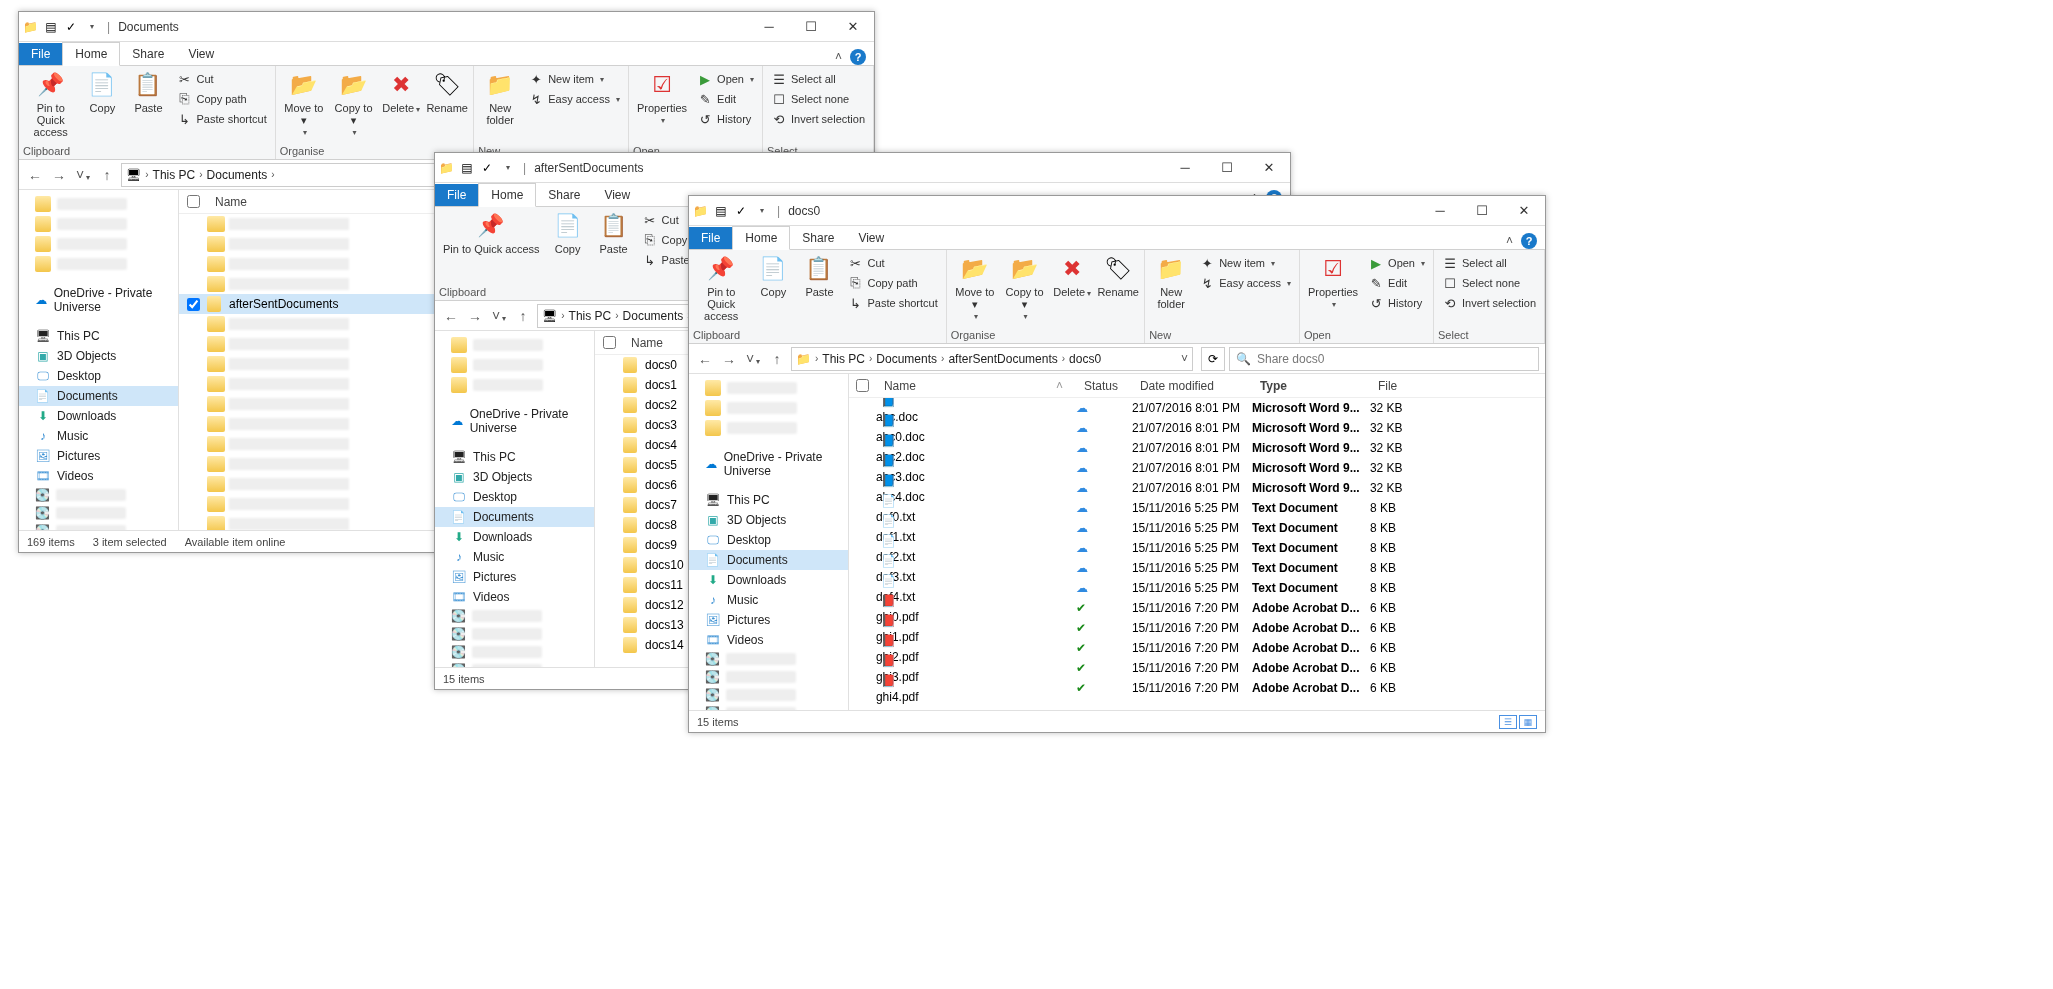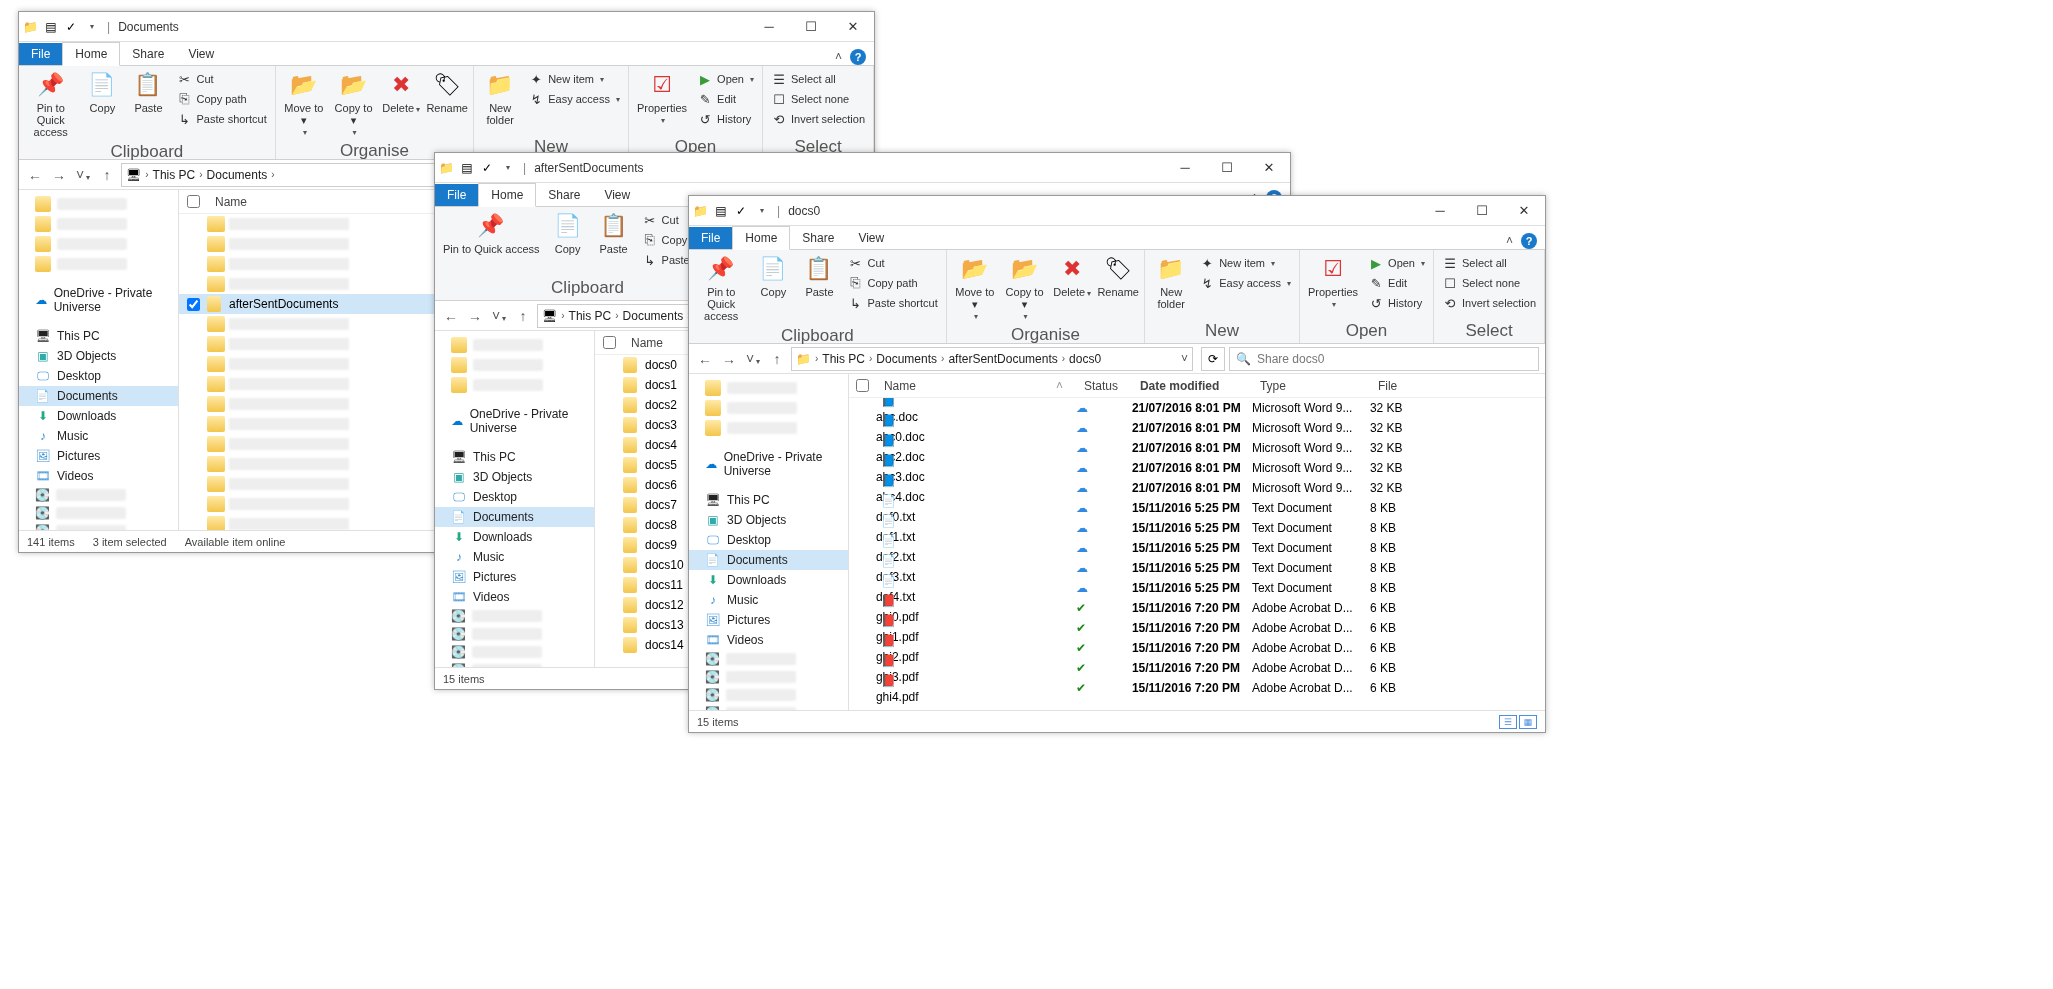--- a/index.html
+++ b/index.html
@@ -92,7 +92,7 @@
   padding:2px 4px 0 4px;
 }
 .rgroup-body { flex:1; display:flex; align-items:flex-start; gap:2px;}
-.rgroup-label { text-align:center; font-size:17px; color:#555; padding:2px 0;}
+.rgroup-label { text-align:left; font-size:11px; color:#555; padding:2px 0;}
 .bigbtn {
   display:flex; flex-direction:column; align-items:center; justify-content:center;
   padding:2px 4px; min-width:44px;

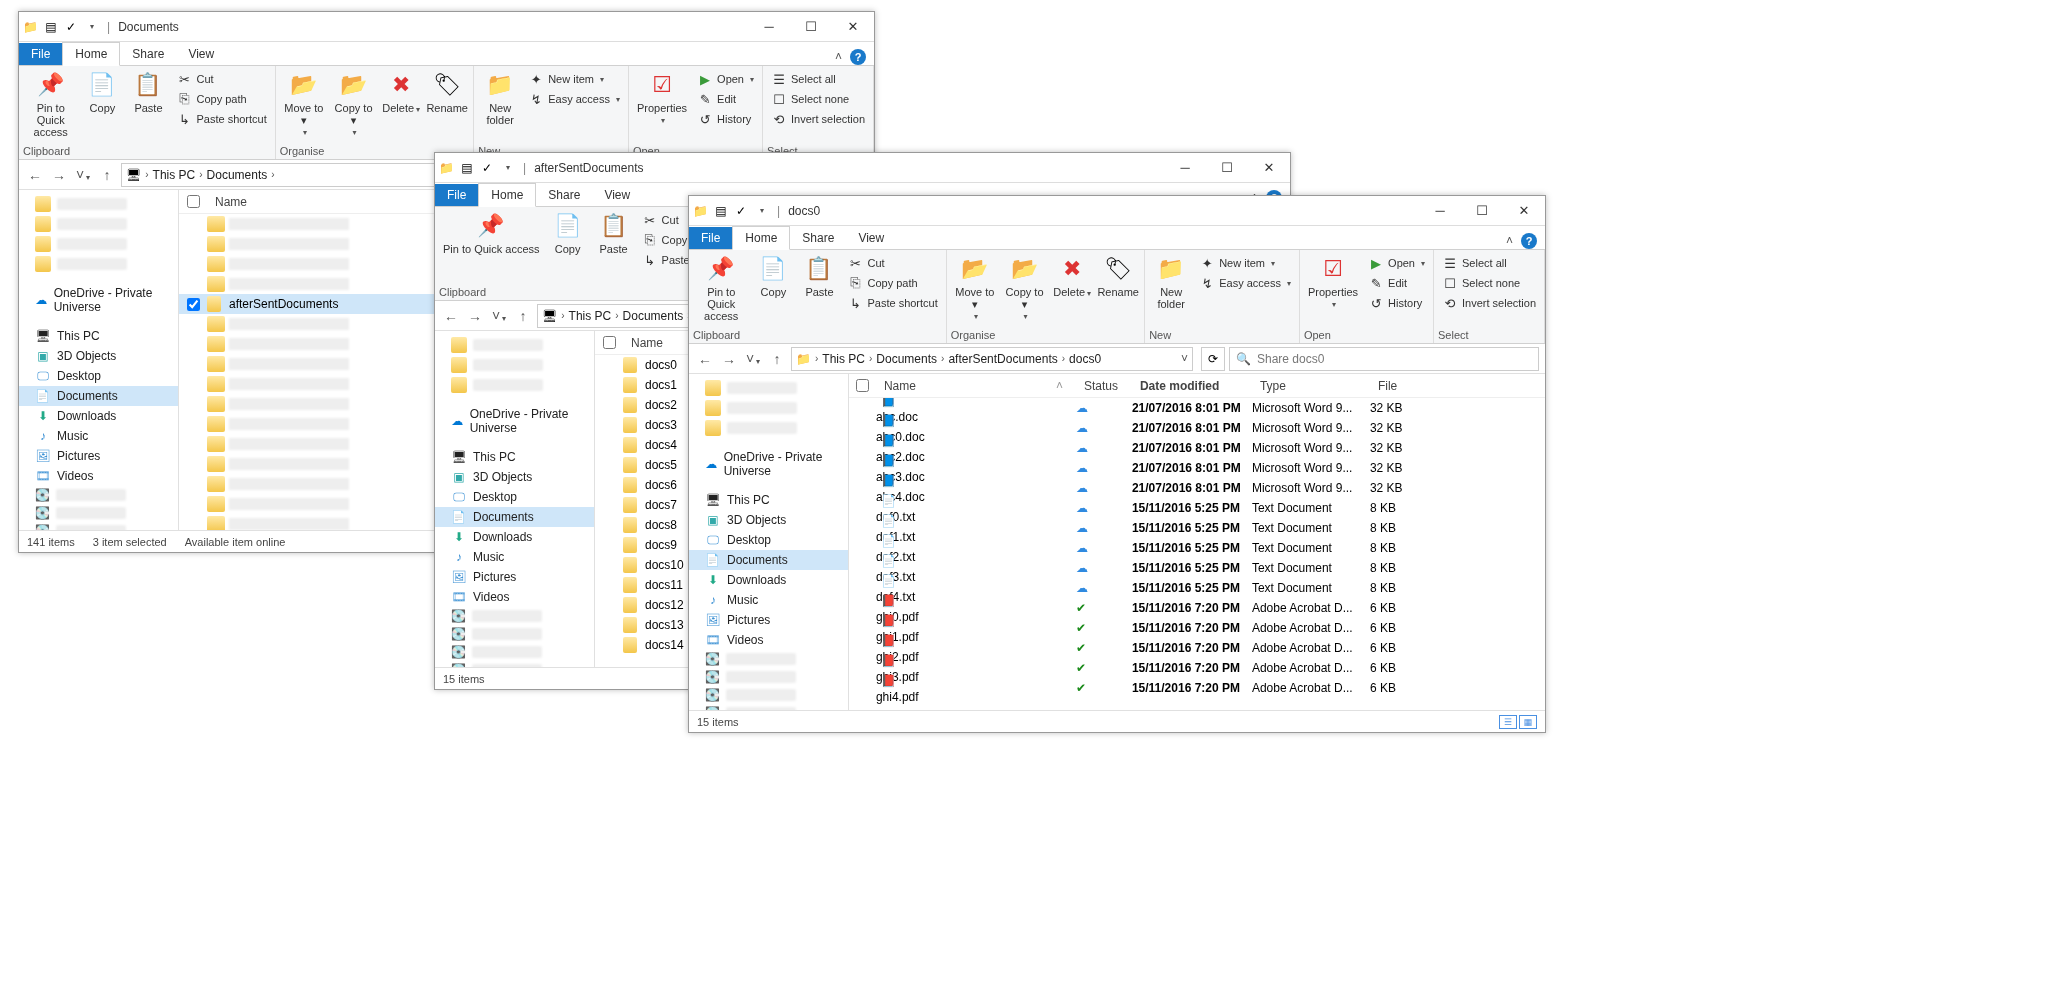--- a/index.html
+++ b/index.html
@@ -191,7 +191,7 @@
 .colset { display:flex; align-items:center; width:100%;}
 .c-name{width:180px;}
 .c-status{width:56px;}
-.c-date{width:120px;font-weight:bold;}
+.c-date{width:120px;}
 .c-type{width:118px;}
 .c-size{width:60px;}
 

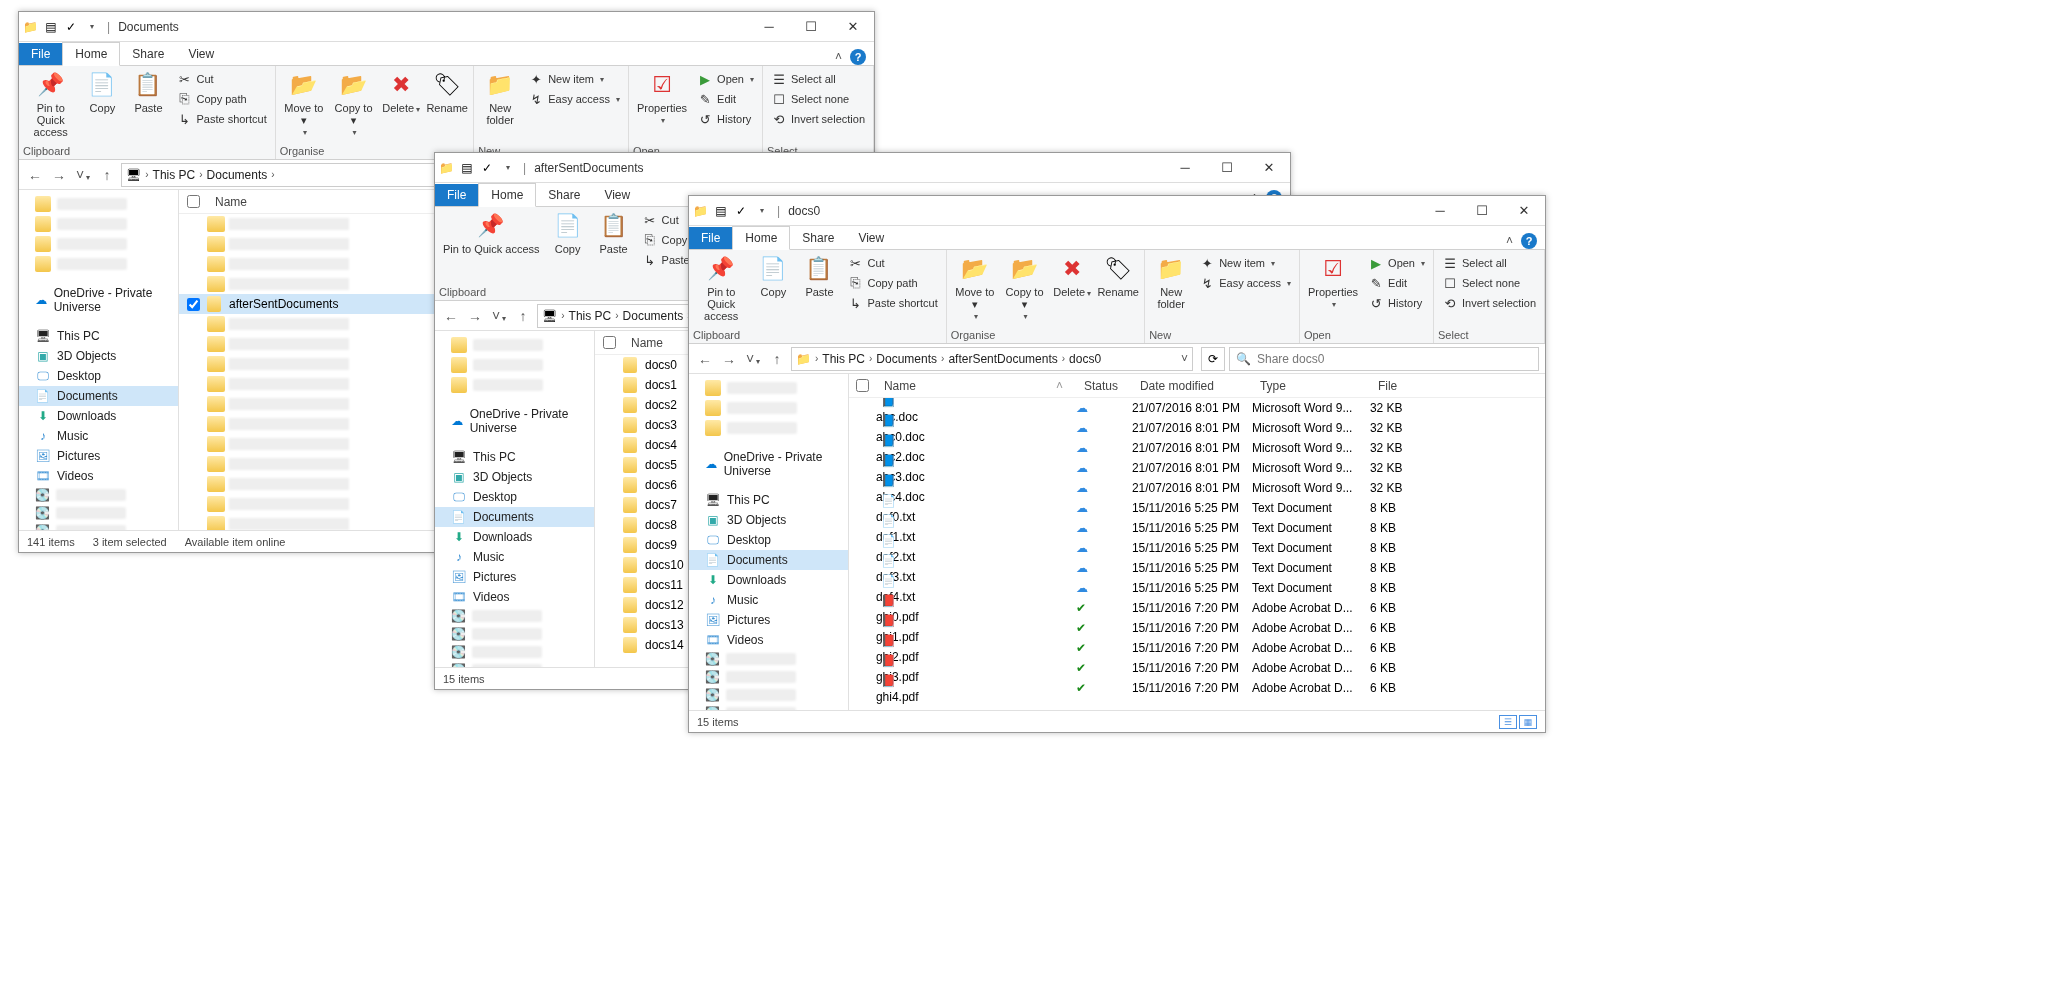--- a/index.html
+++ b/index.html
@@ -192,7 +192,7 @@
 .c-name{width:180px;}
 .c-status{width:56px;}
 .c-date{width:120px;}
-.c-type{width:118px;}
+.c-type{width:118px;font-weight:bold;}
 .c-size{width:60px;}
 
 .filerow.det .ficn {margin-left:4px;}

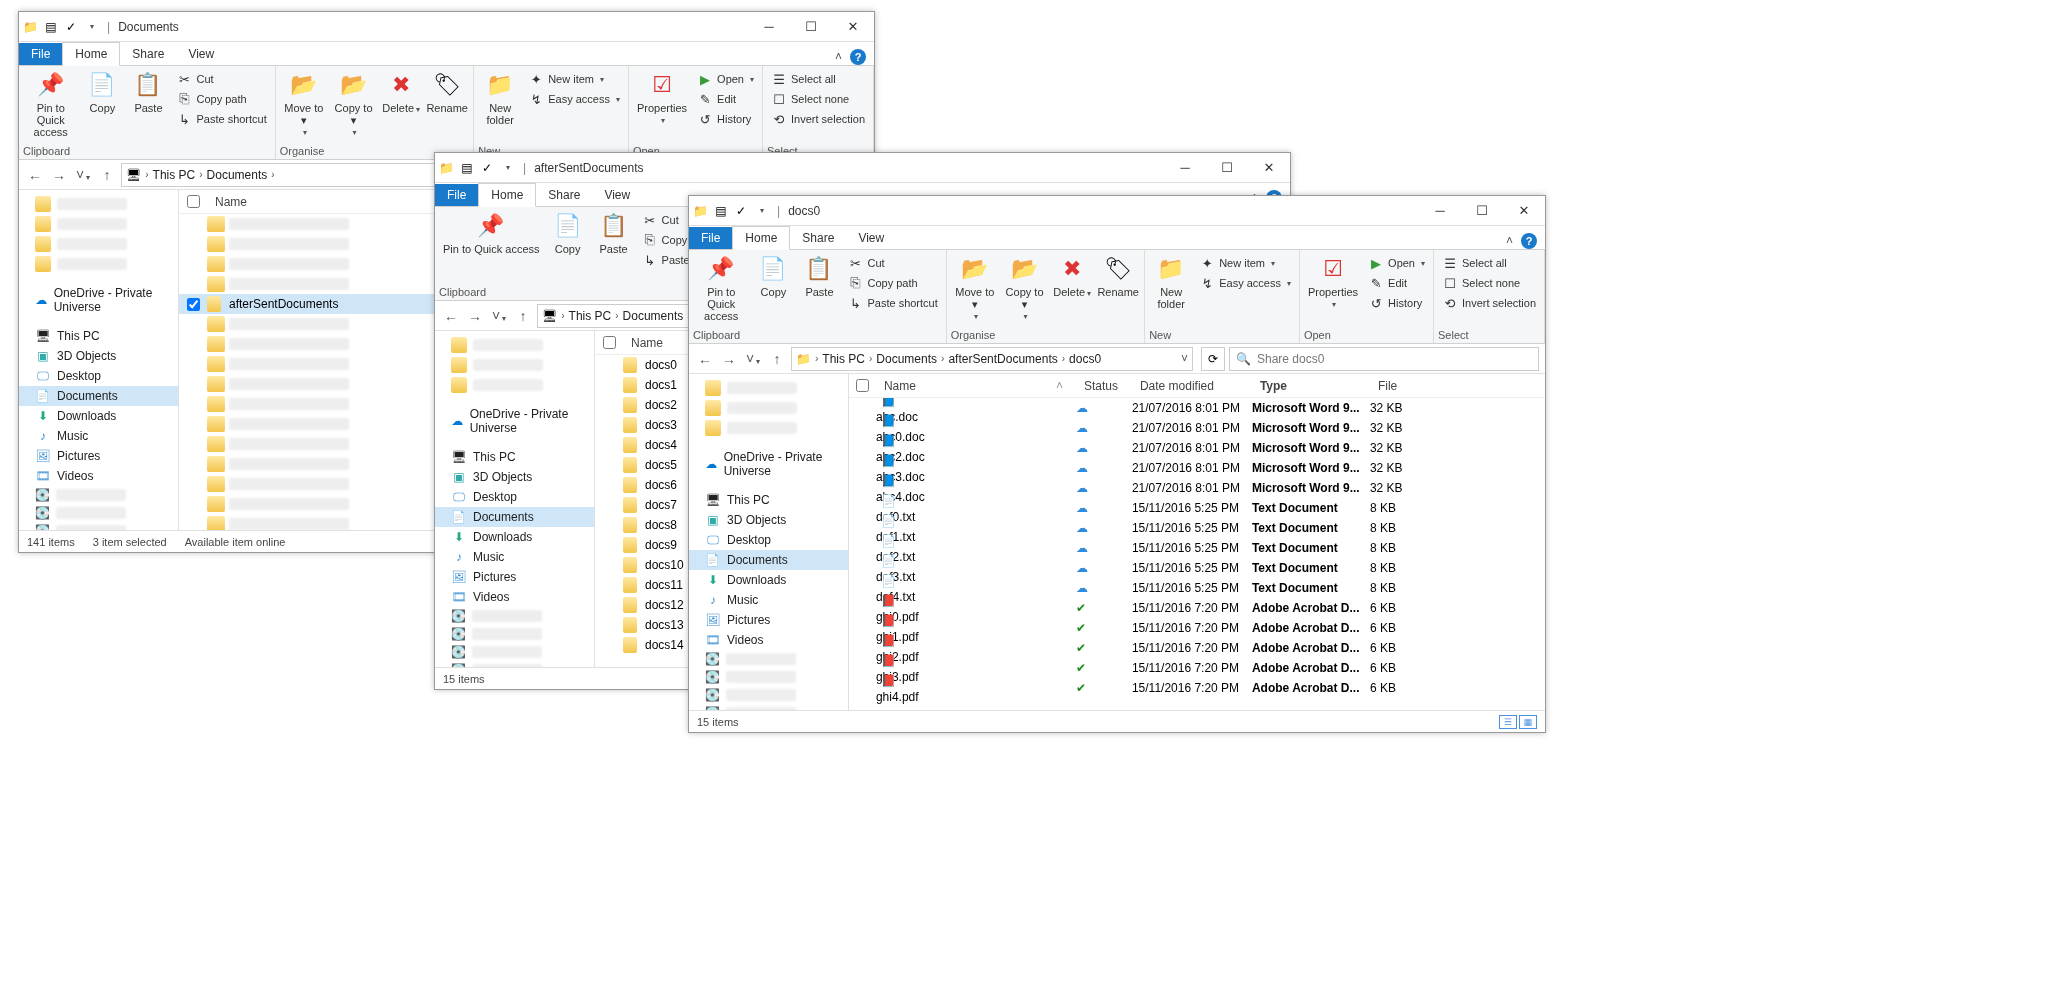--- a/index.html
+++ b/index.html
@@ -571,7 +571,7 @@
   </div>
 
   <div class="statusbar">
-    <span>141 items</span>
+    <span>169 items</span>
     <span>3 item selected</span>
     <span>Available item online</span>
   </div>

